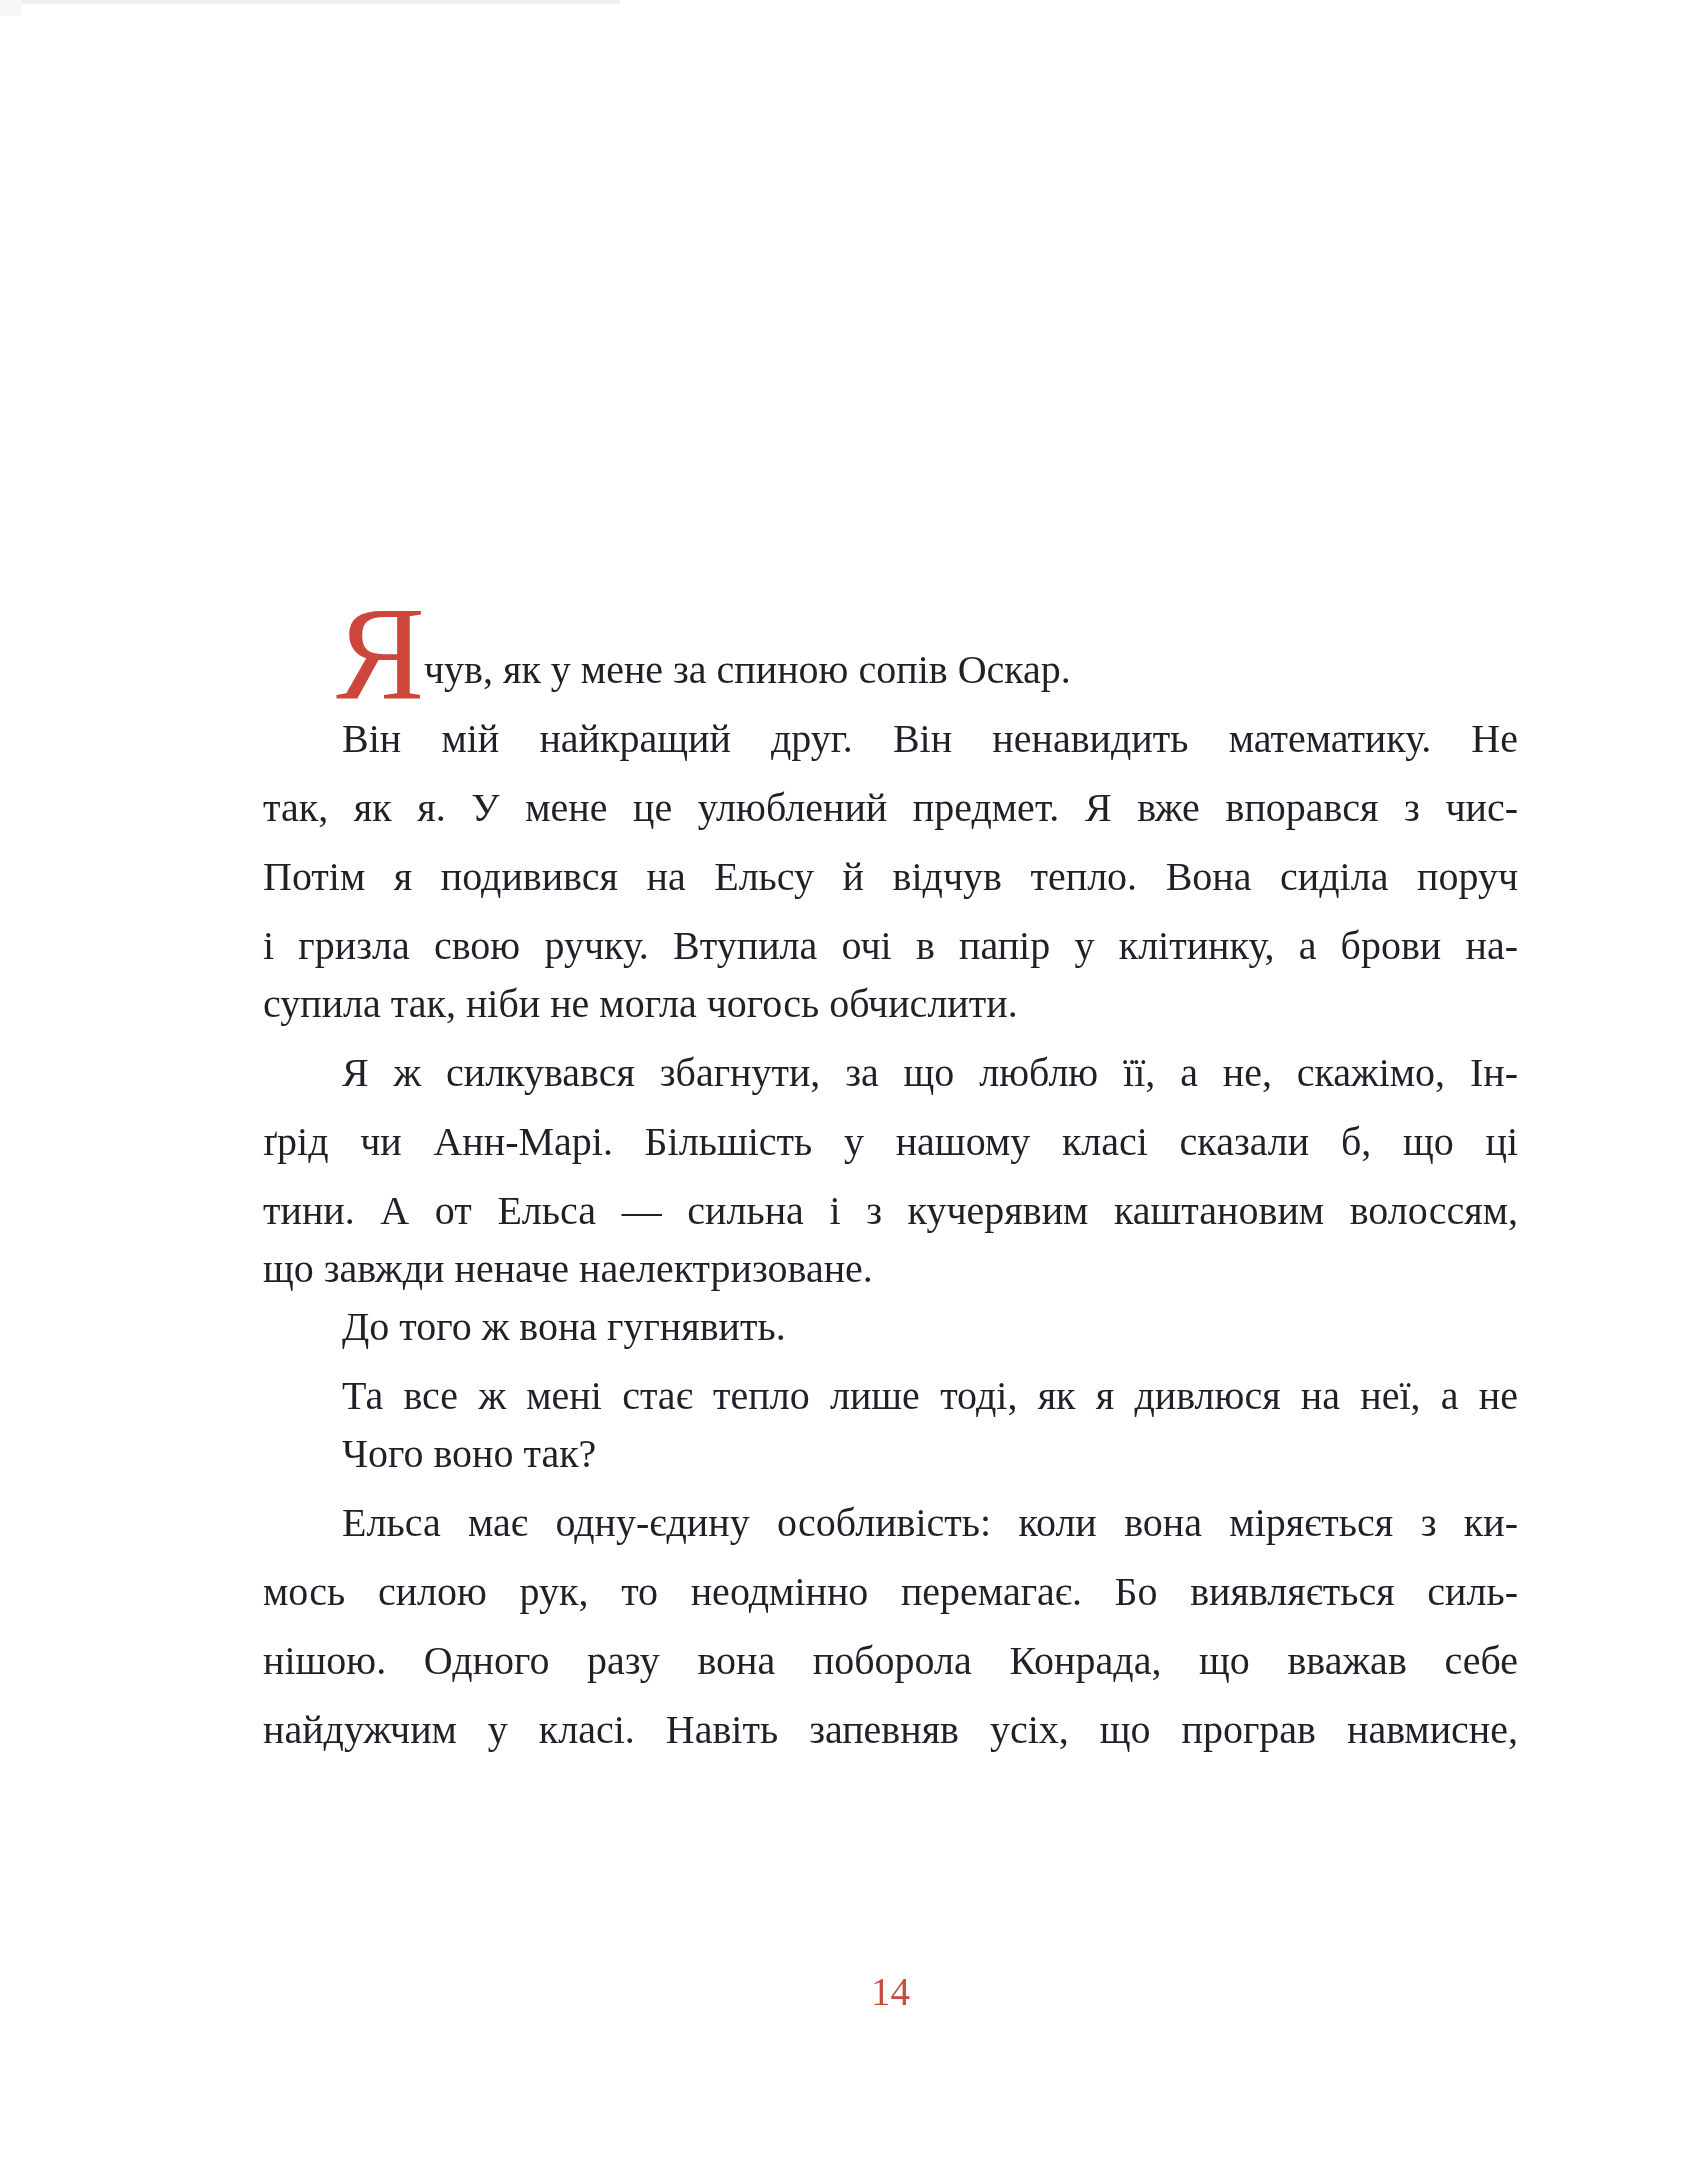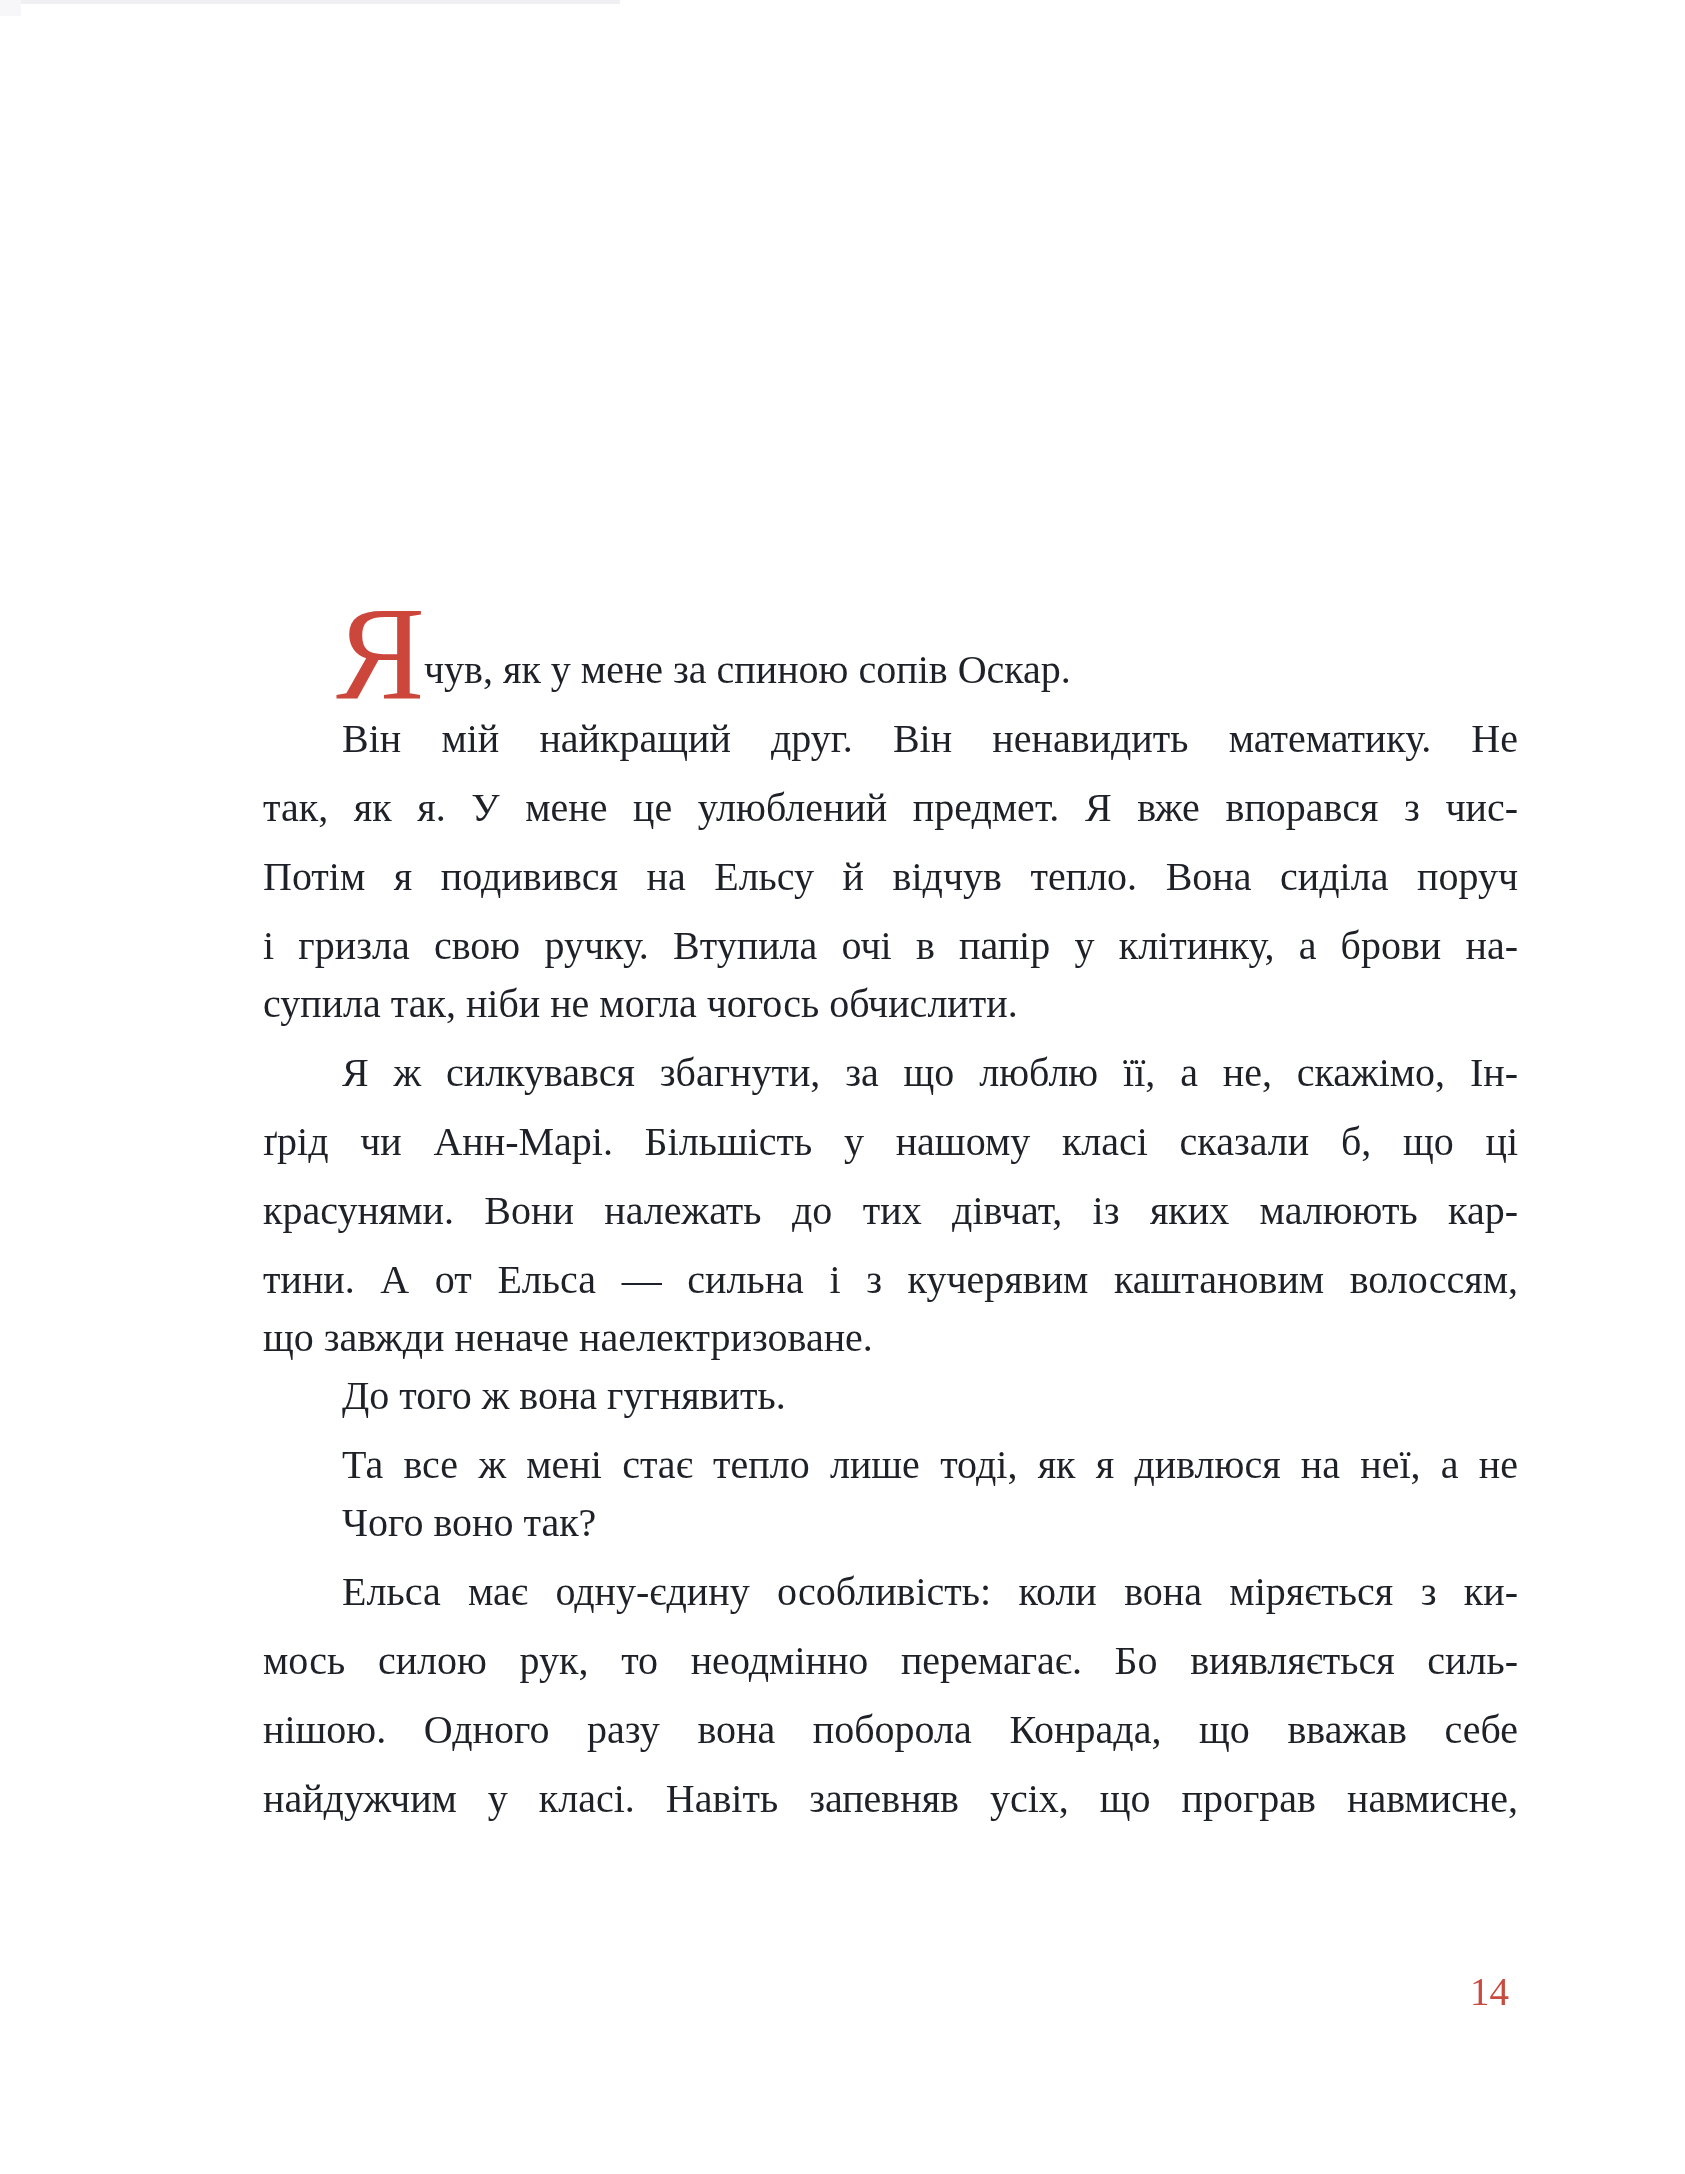--- a/index.html
+++ b/index.html
@@ -102,7 +102,6 @@
     <div>
       <div class="line jst ind">Я ж силкувався збагнути, за що люблю її, а не, скажімо, Ін-</div>
       <div class="line jst">ґрід чи Анн-Марі. Більшість у нашому класі сказали б, що ці</div>
-      <div class="line jst">красунями. Вони належать до тих дівчат, із яких малюють кар-</div>
       <div class="line jst">тини. А от Ельса — сильна і з кучерявим каштановим волоссям,</div>
       <div class="line">що завжди неначе наелектризоване.</div>
     </div>

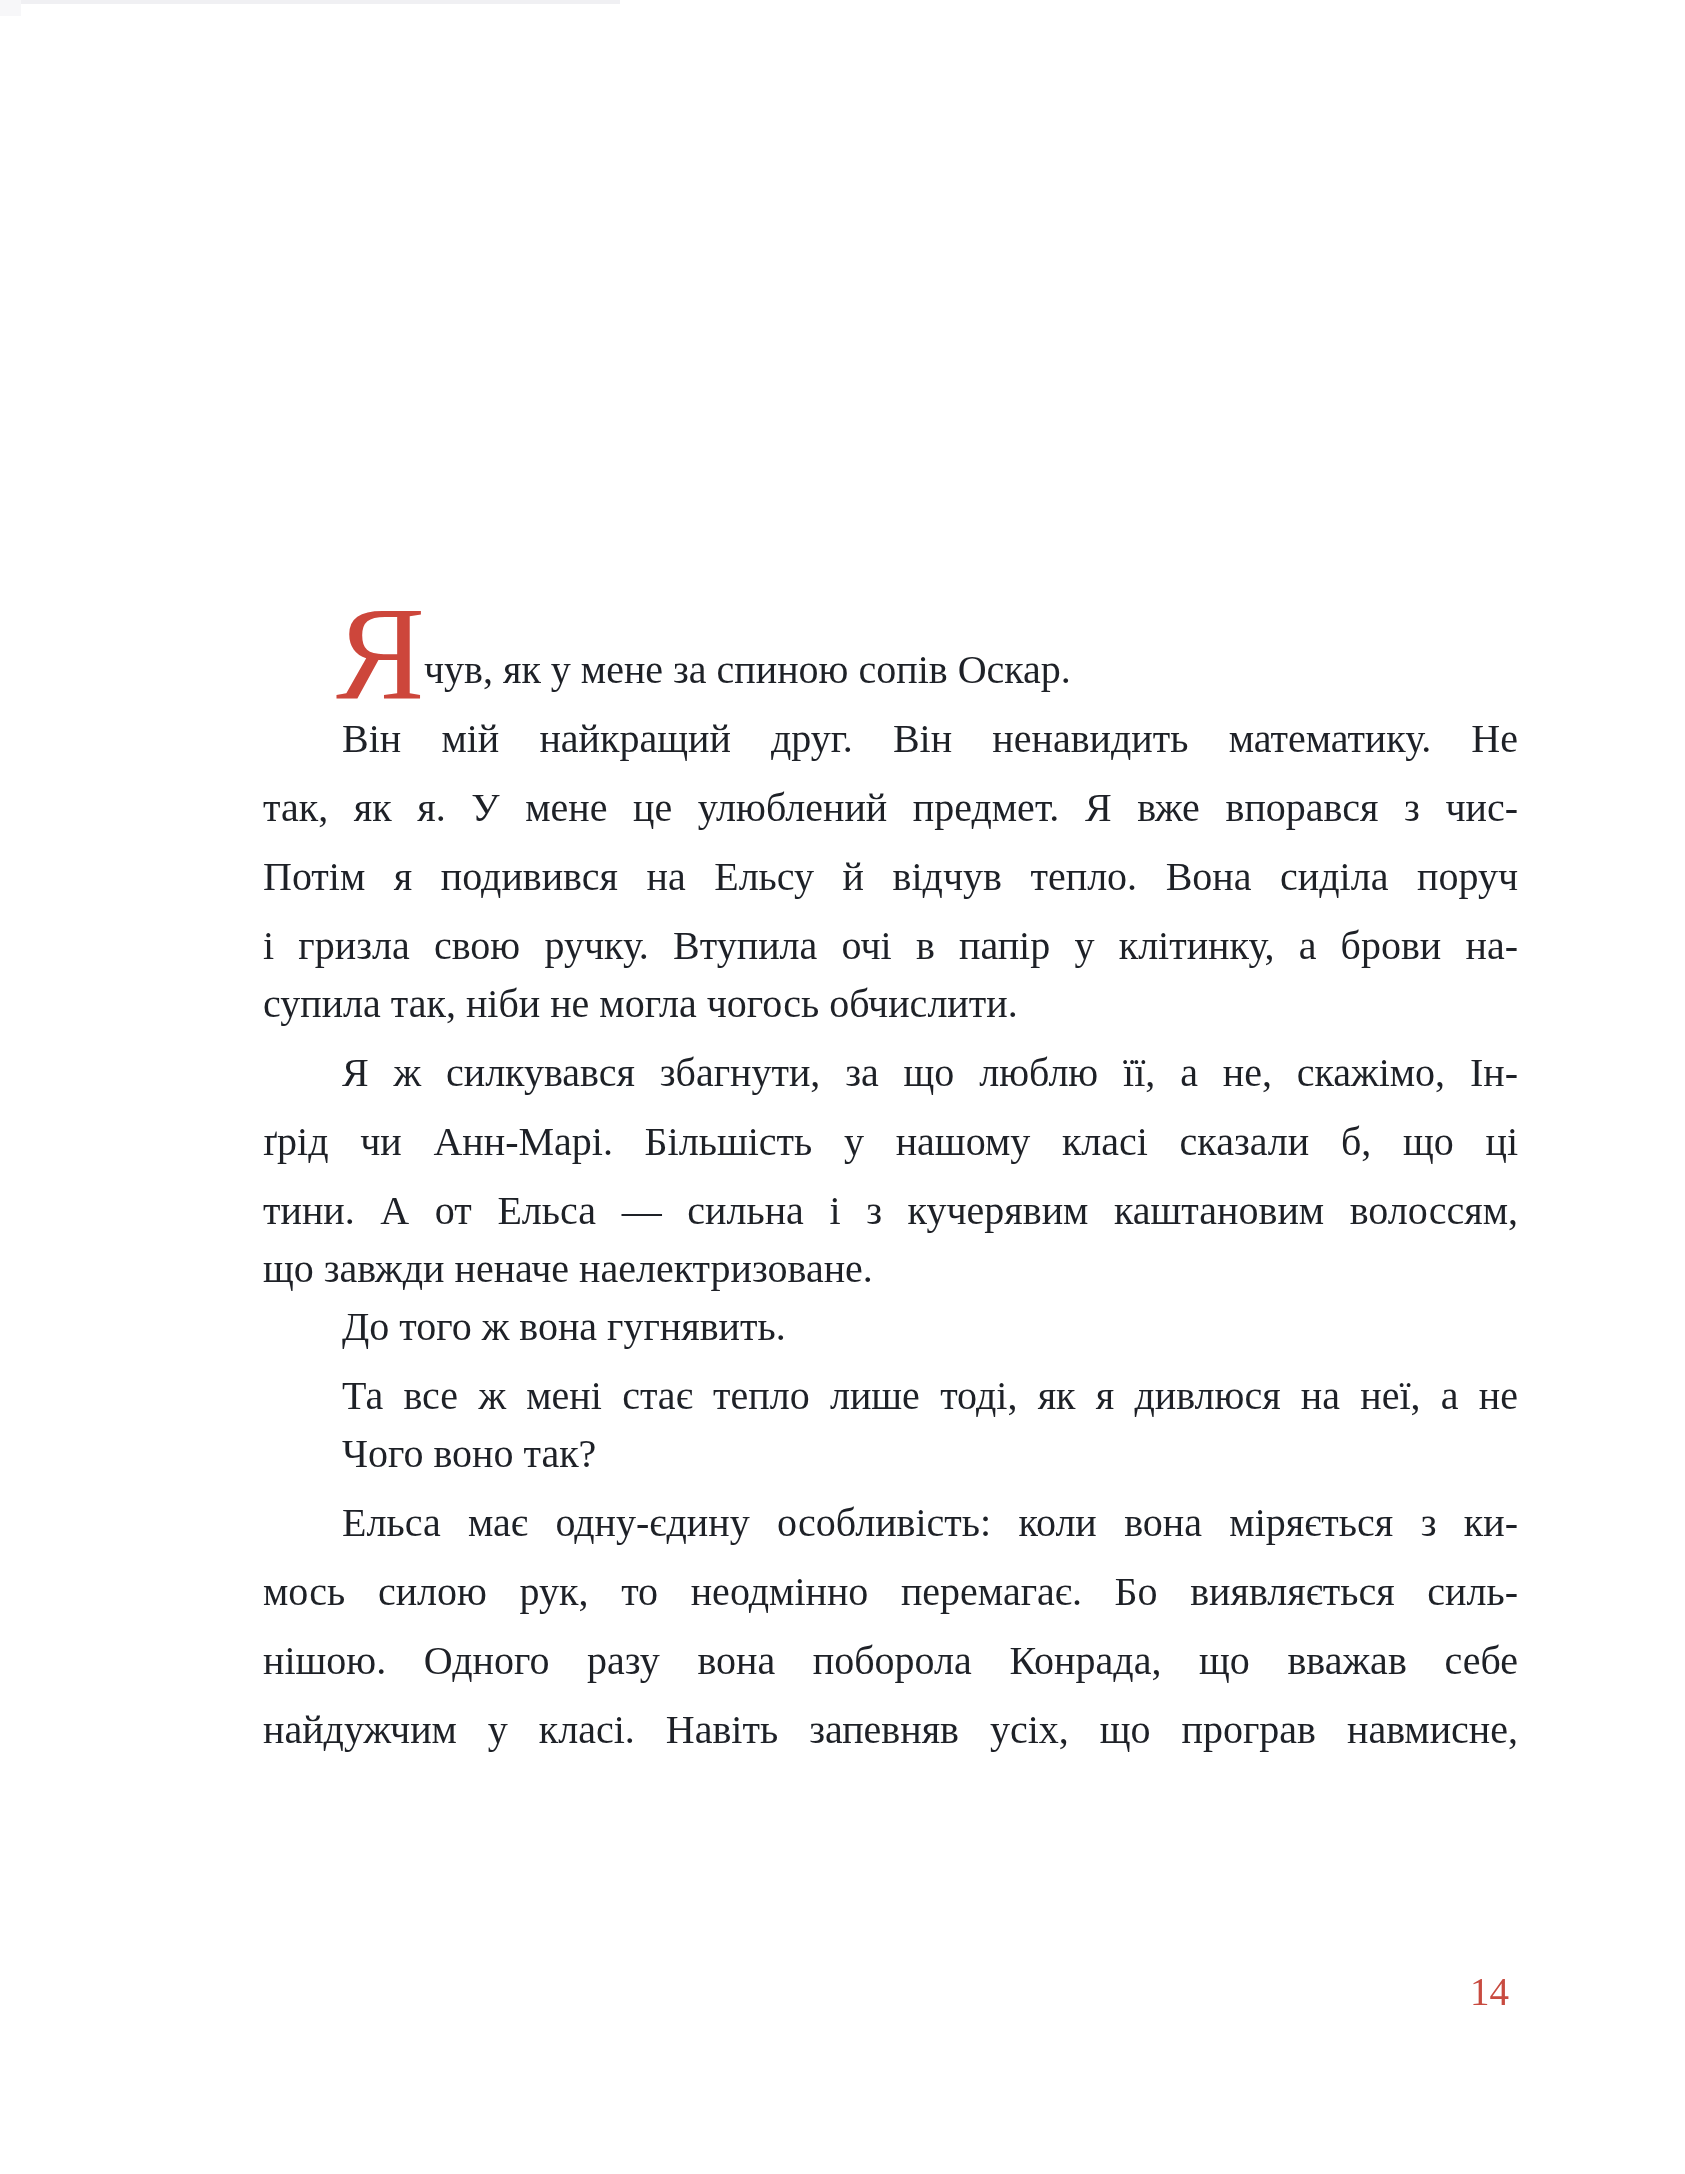--- a/index.html
+++ b/index.html
@@ -66,10 +66,10 @@
   }
   .page-number {
     position: absolute;
-    left: 254px;
+    left: 263px;
     top: 1965px;
     width: 1255px;
-    text-align: right;
+    text-align: center;
     font-size: 39px;
     line-height: 53px;
     color: #c84b40;

